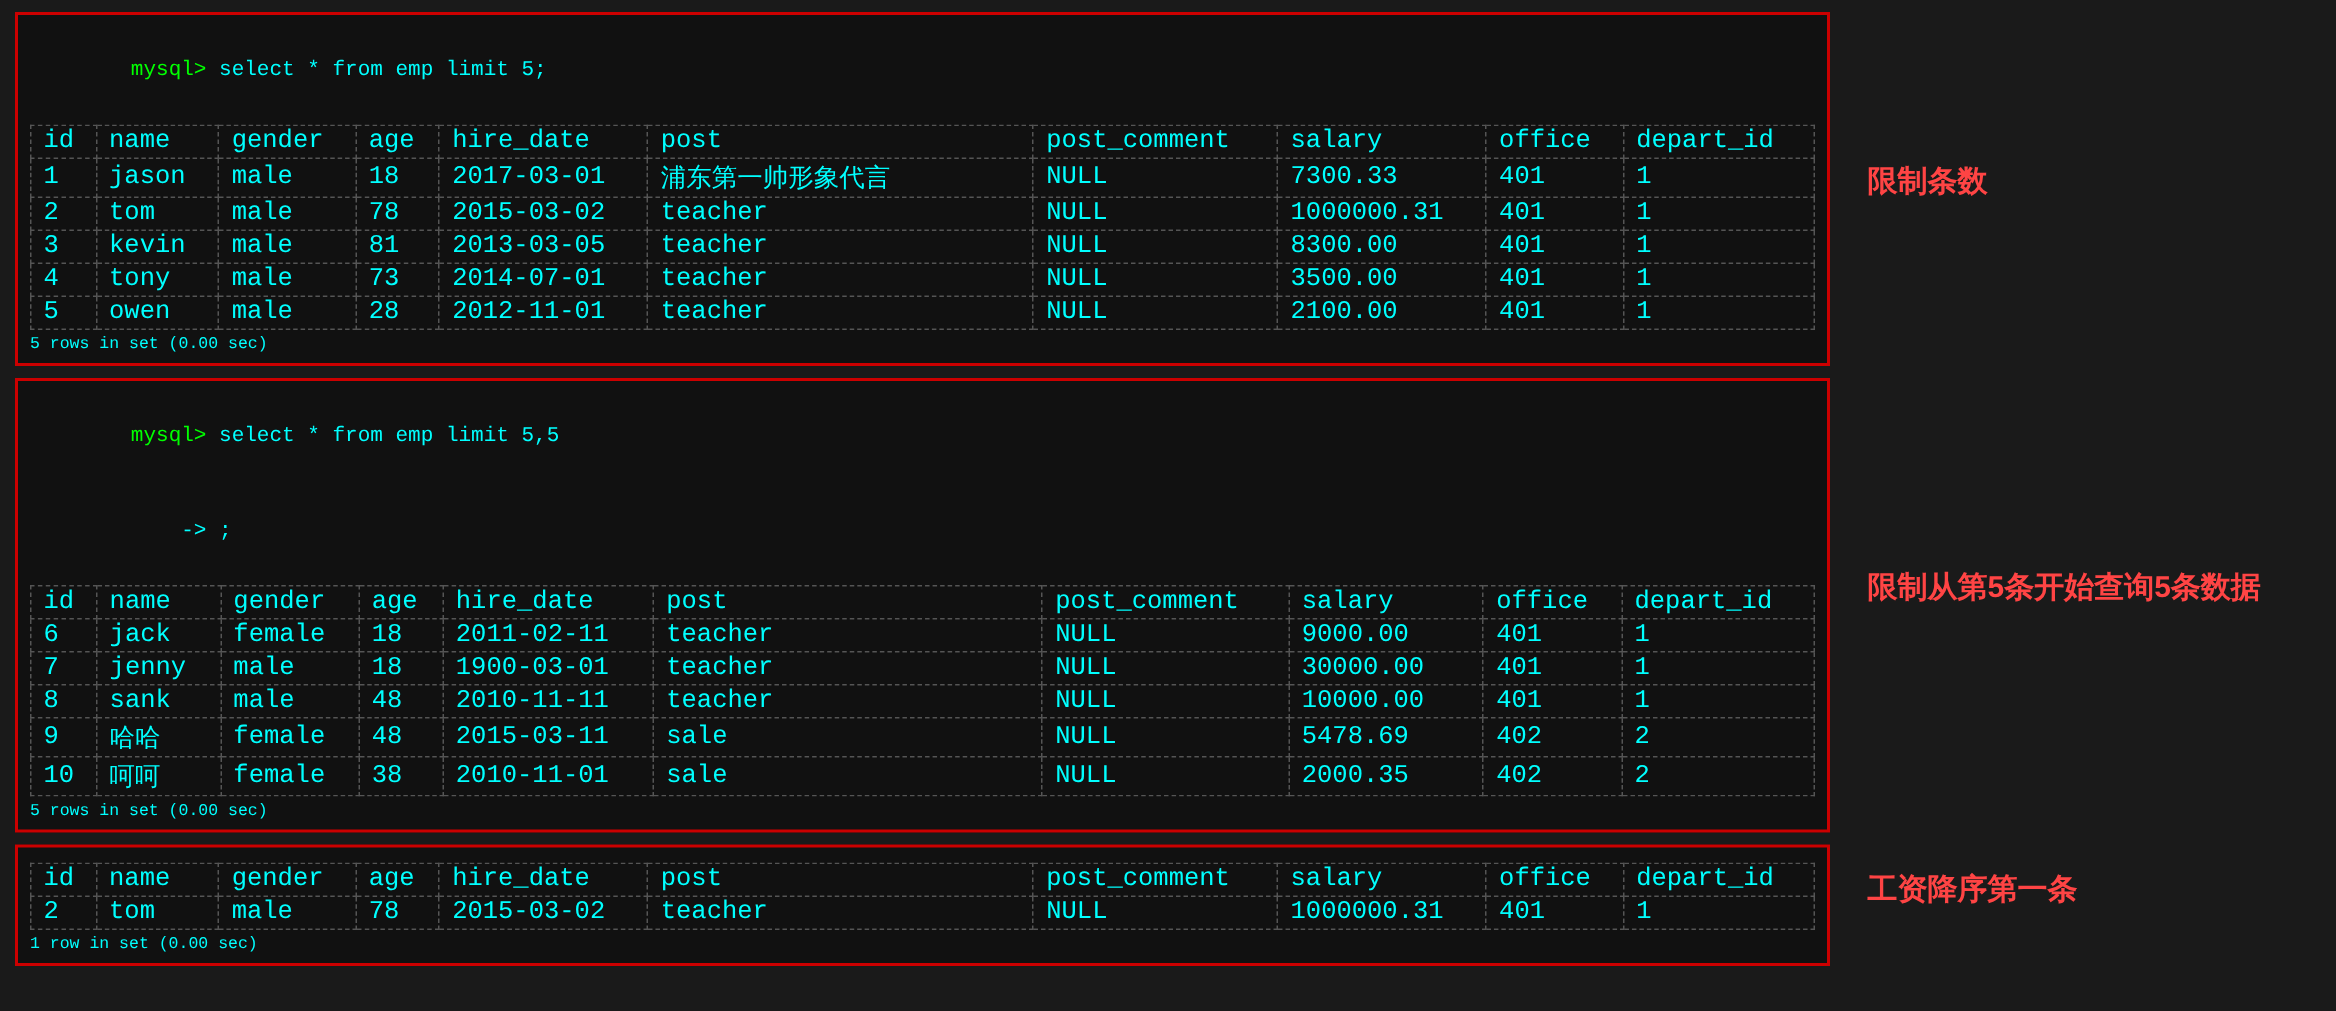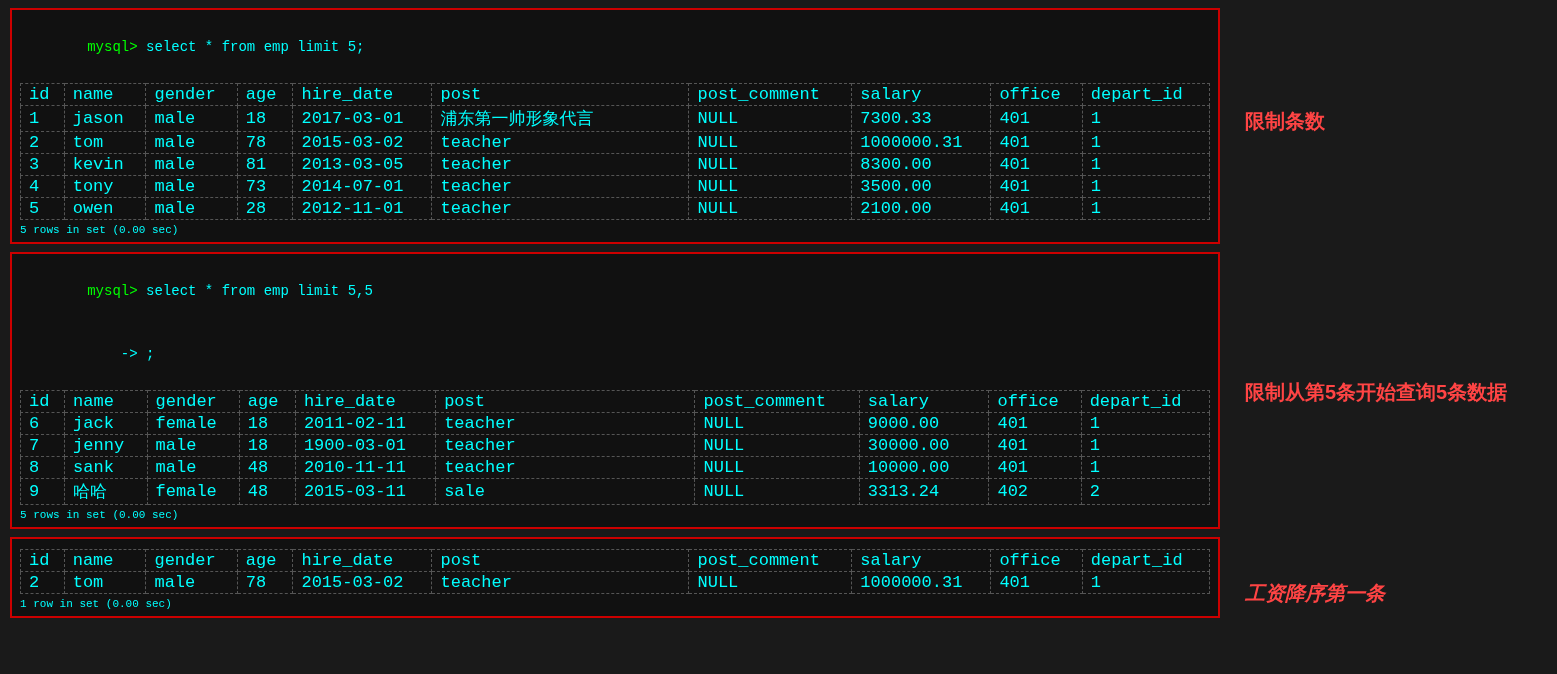--- a/index.html
+++ b/index.html
@@ -265,7 +265,7 @@
                 <td>2015-03-11</td>
                 <td>sale</td>
                 <td>NULL</td>
-                <td>3313.24</td>
+                <td>5478.69</td>
                 <td>402</td>
                 <td>2</td>
               </tr>

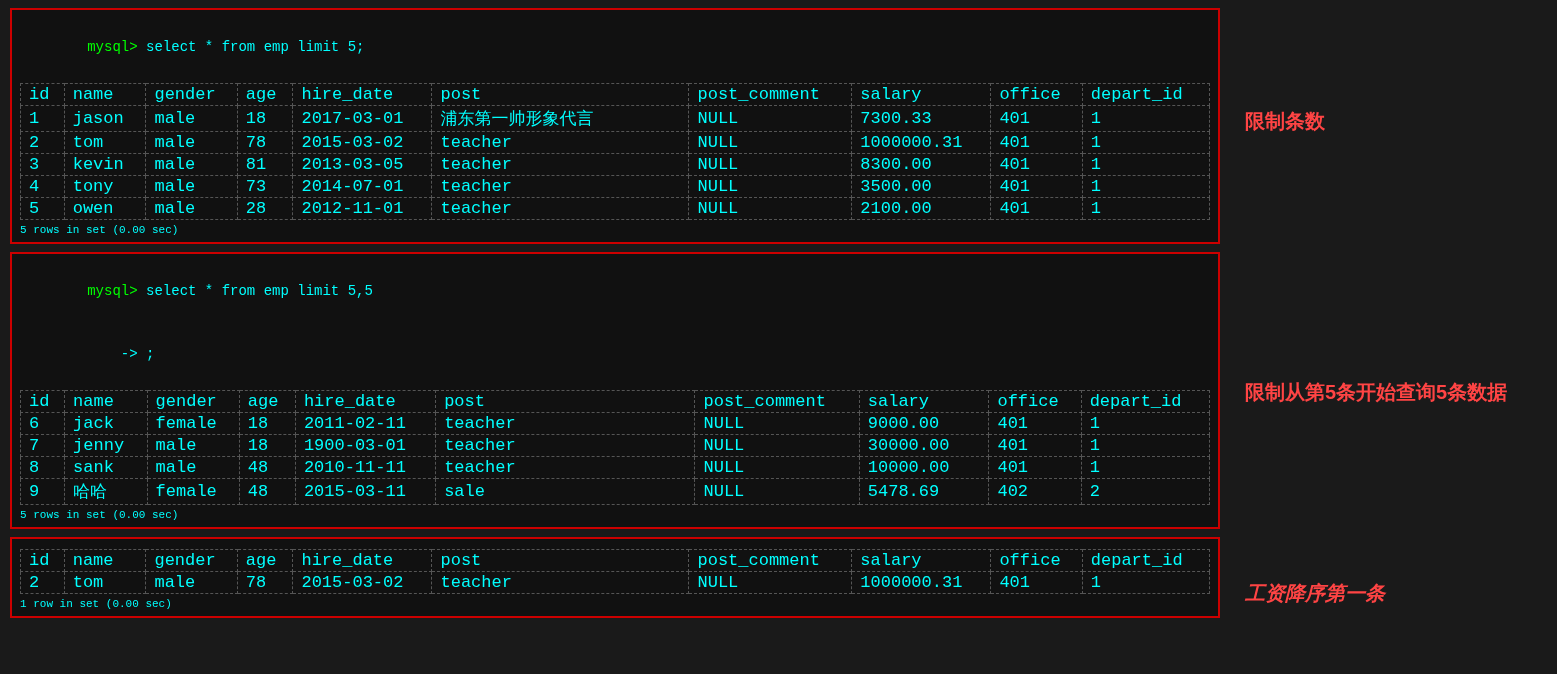--- a/index.html
+++ b/index.html
@@ -269,6 +269,18 @@
                 <td>402</td>
                 <td>2</td>
               </tr>
+              <tr>
+                <td>10</td>
+                <td>呵呵</td>
+                <td>female</td>
+                <td>38</td>
+                <td>2010-11-01</td>
+                <td>sale</td>
+                <td>NULL</td>
+                <td>2000.35</td>
+                <td>402</td>
+                <td>2</td>
+              </tr>
             </tbody>
         </table>
       </div>

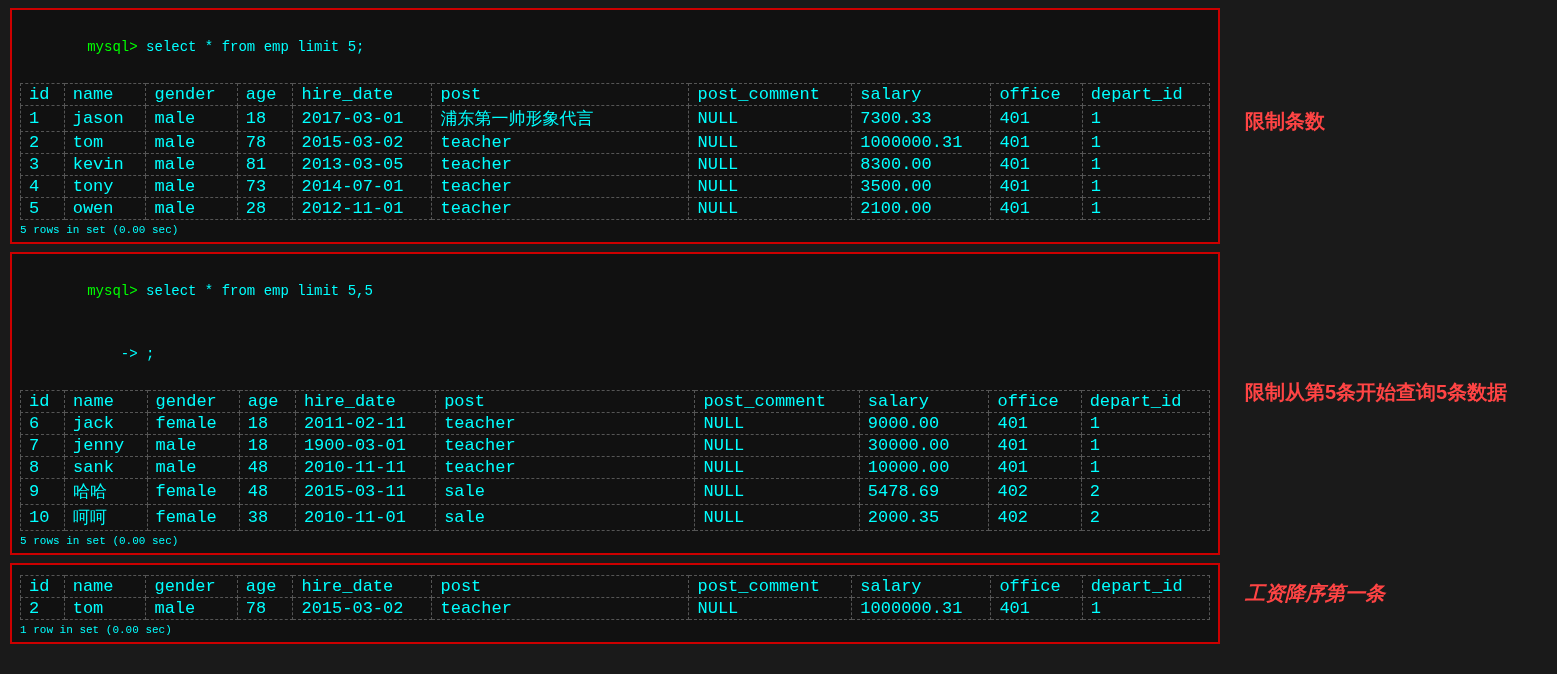--- a/index.html
+++ b/index.html
@@ -102,7 +102,7 @@
     }
     .ann1 { margin-top: 10px; margin-bottom: 130px; }
     .ann2 { margin-top: 0px; margin-bottom: 60px; }
-    .ann3 { margin-top: 0px; font-style: italic; }
+    .ann3 { margin-top: 0px; }
   </style>
 </head>
 <body>

